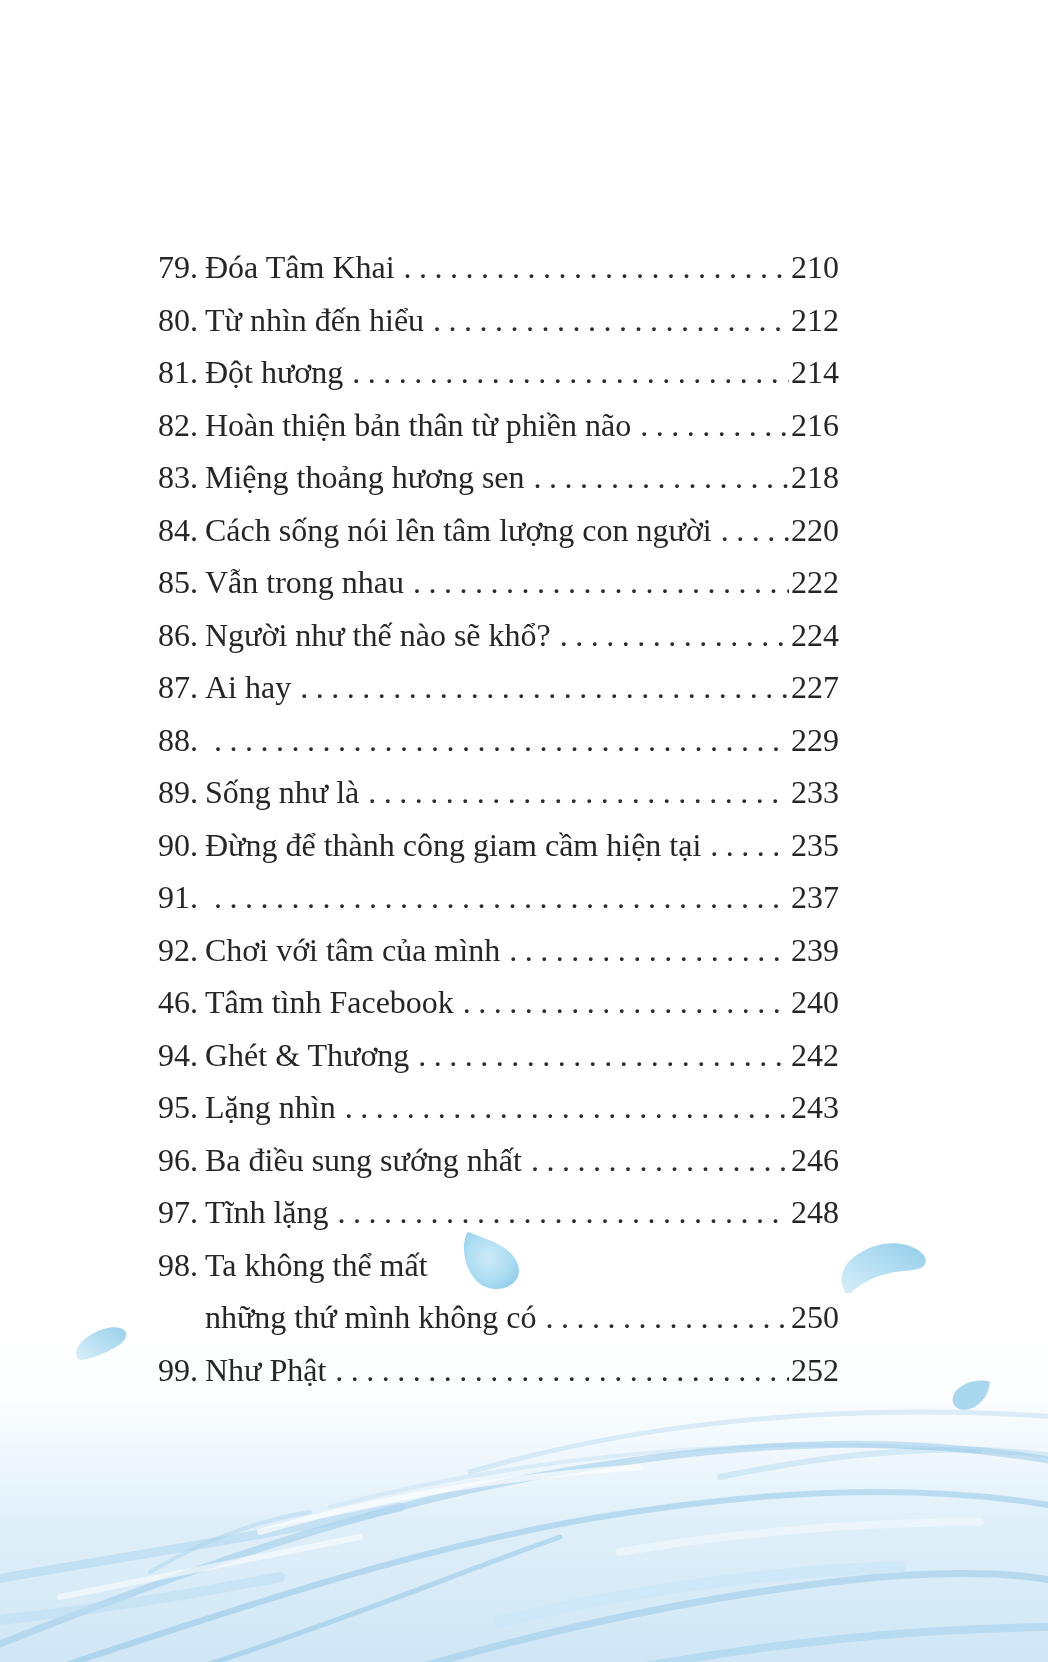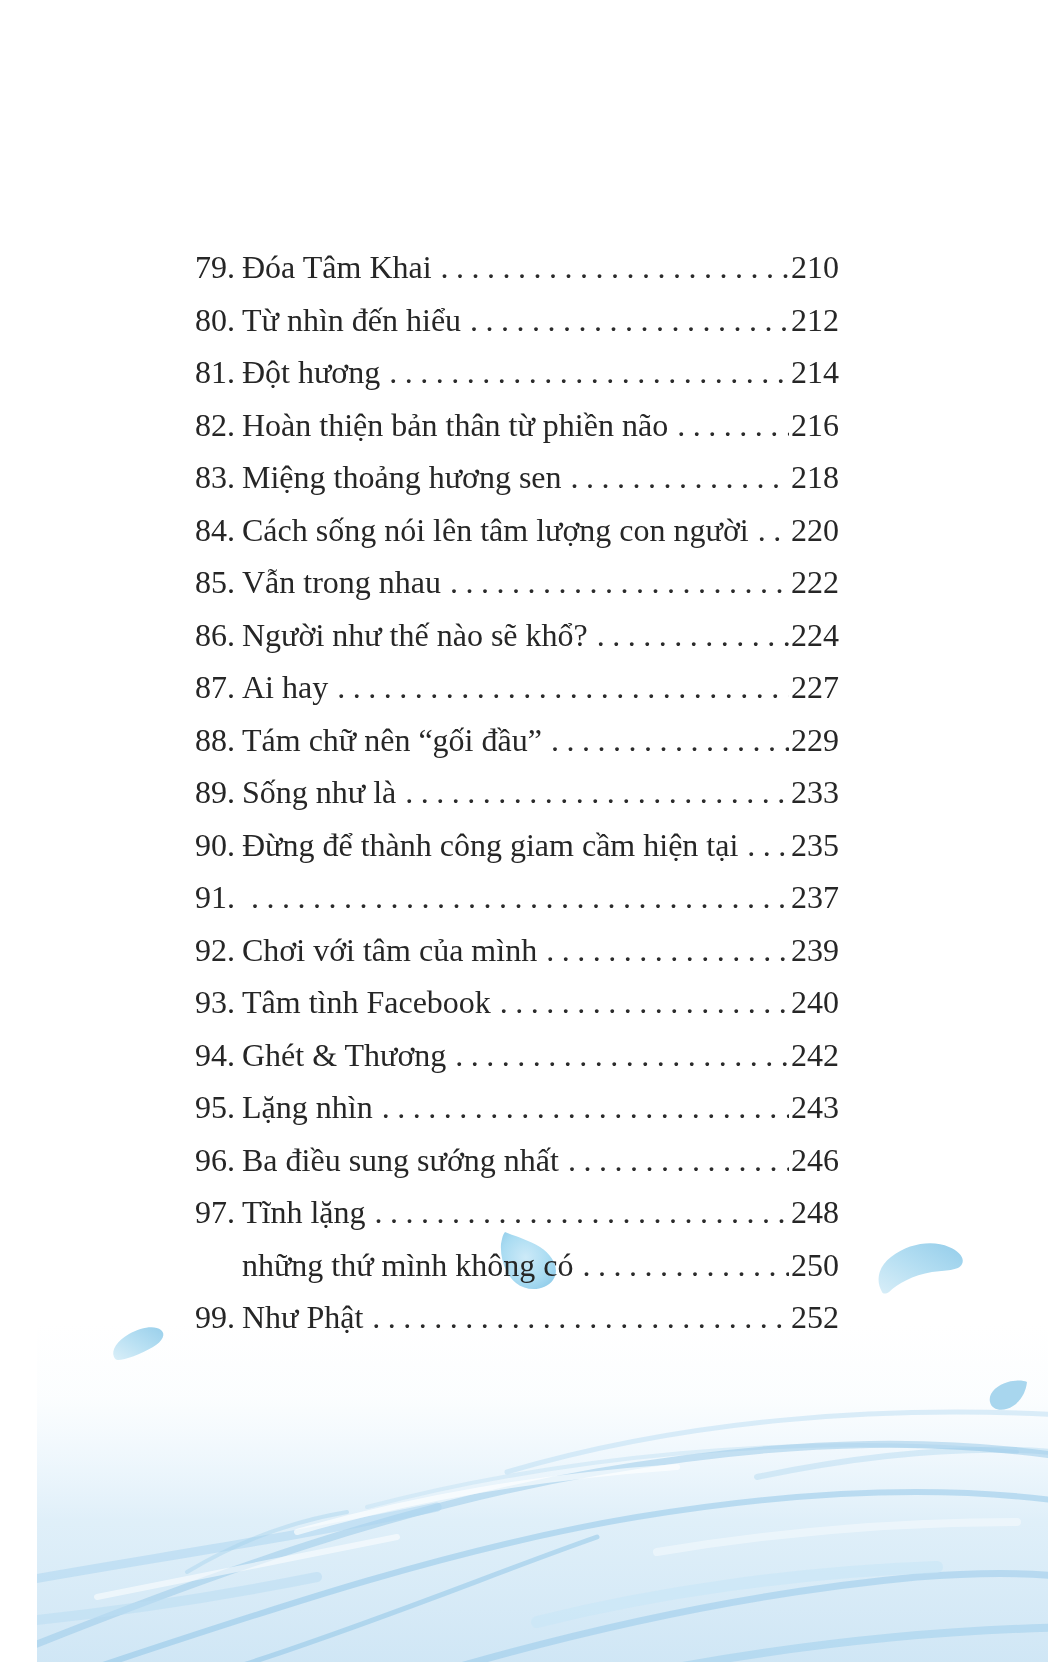--- a/index.html
+++ b/index.html
@@ -13,7 +13,6 @@
   .page {
     position: absolute; inset: 0;
     background: #ffffff;
-    margin-left: 37px;
   }
   
   .toc {

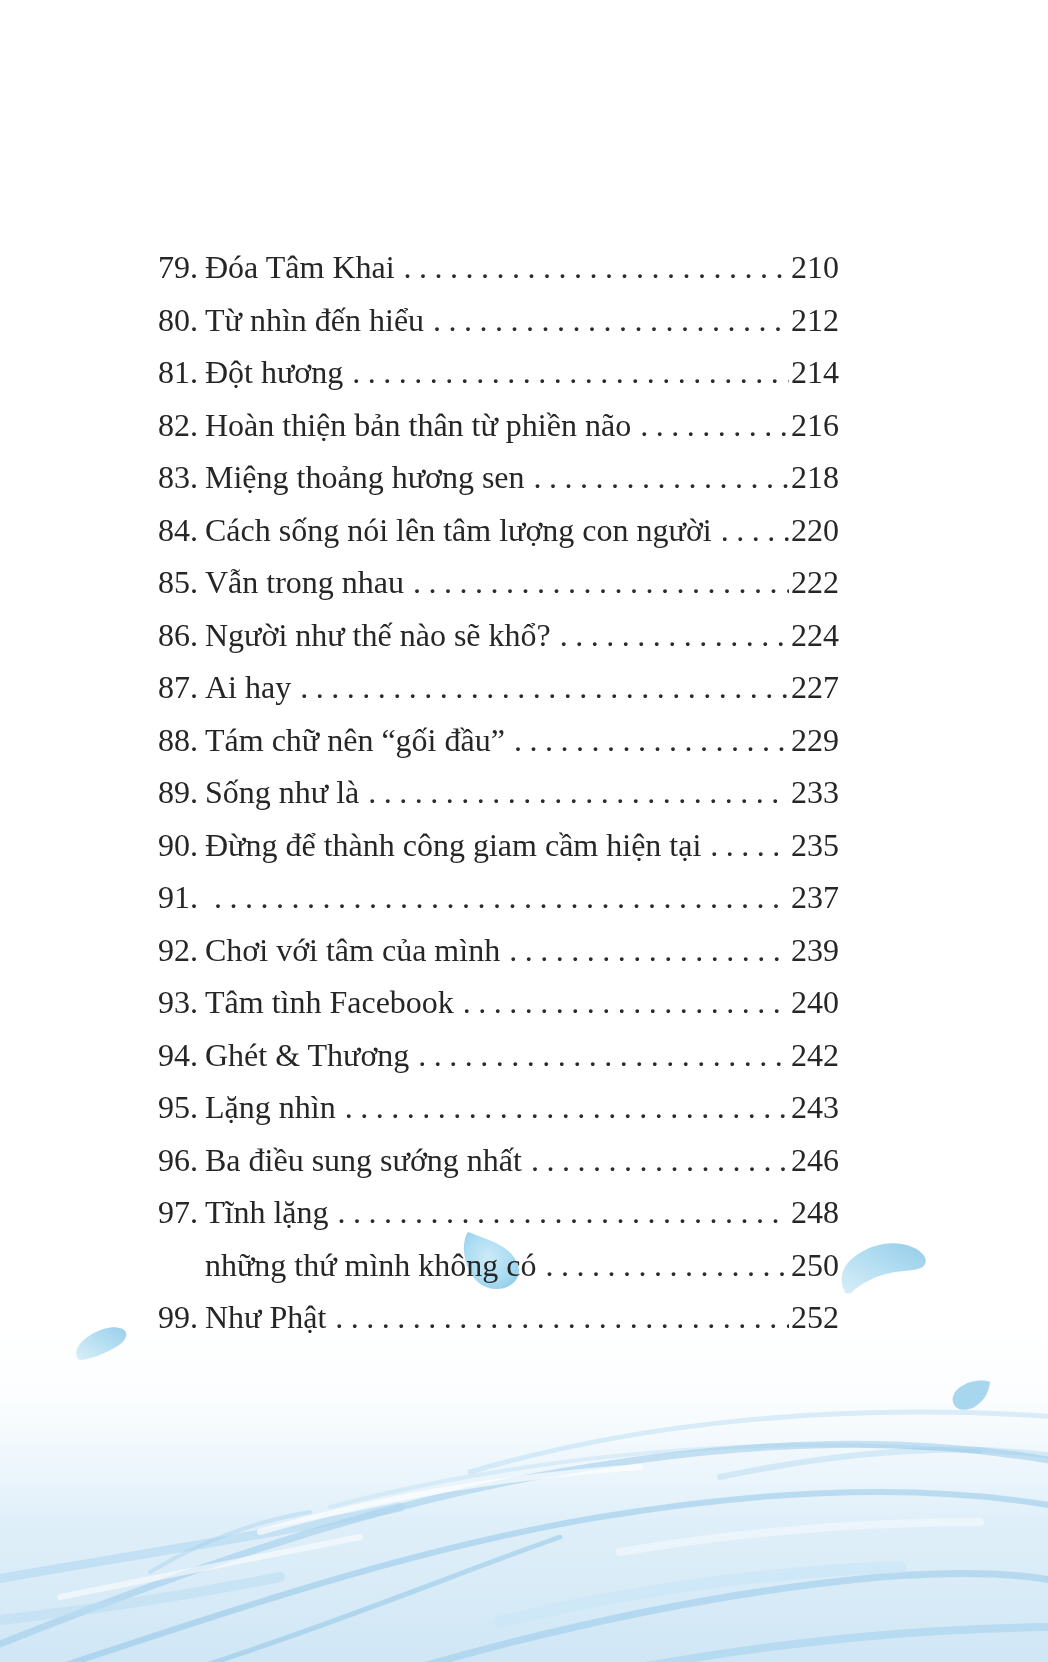--- a/index.html
+++ b/index.html
@@ -162,7 +162,6 @@
       </div>
       <div class="toc-line">
         <span class="num">88.</span>
-        <span class="title">Tám chữ nên “gối đầu”</span>
         <span class="dots">................................................................................</span>
         <span class="pg">229</span>
       </div>

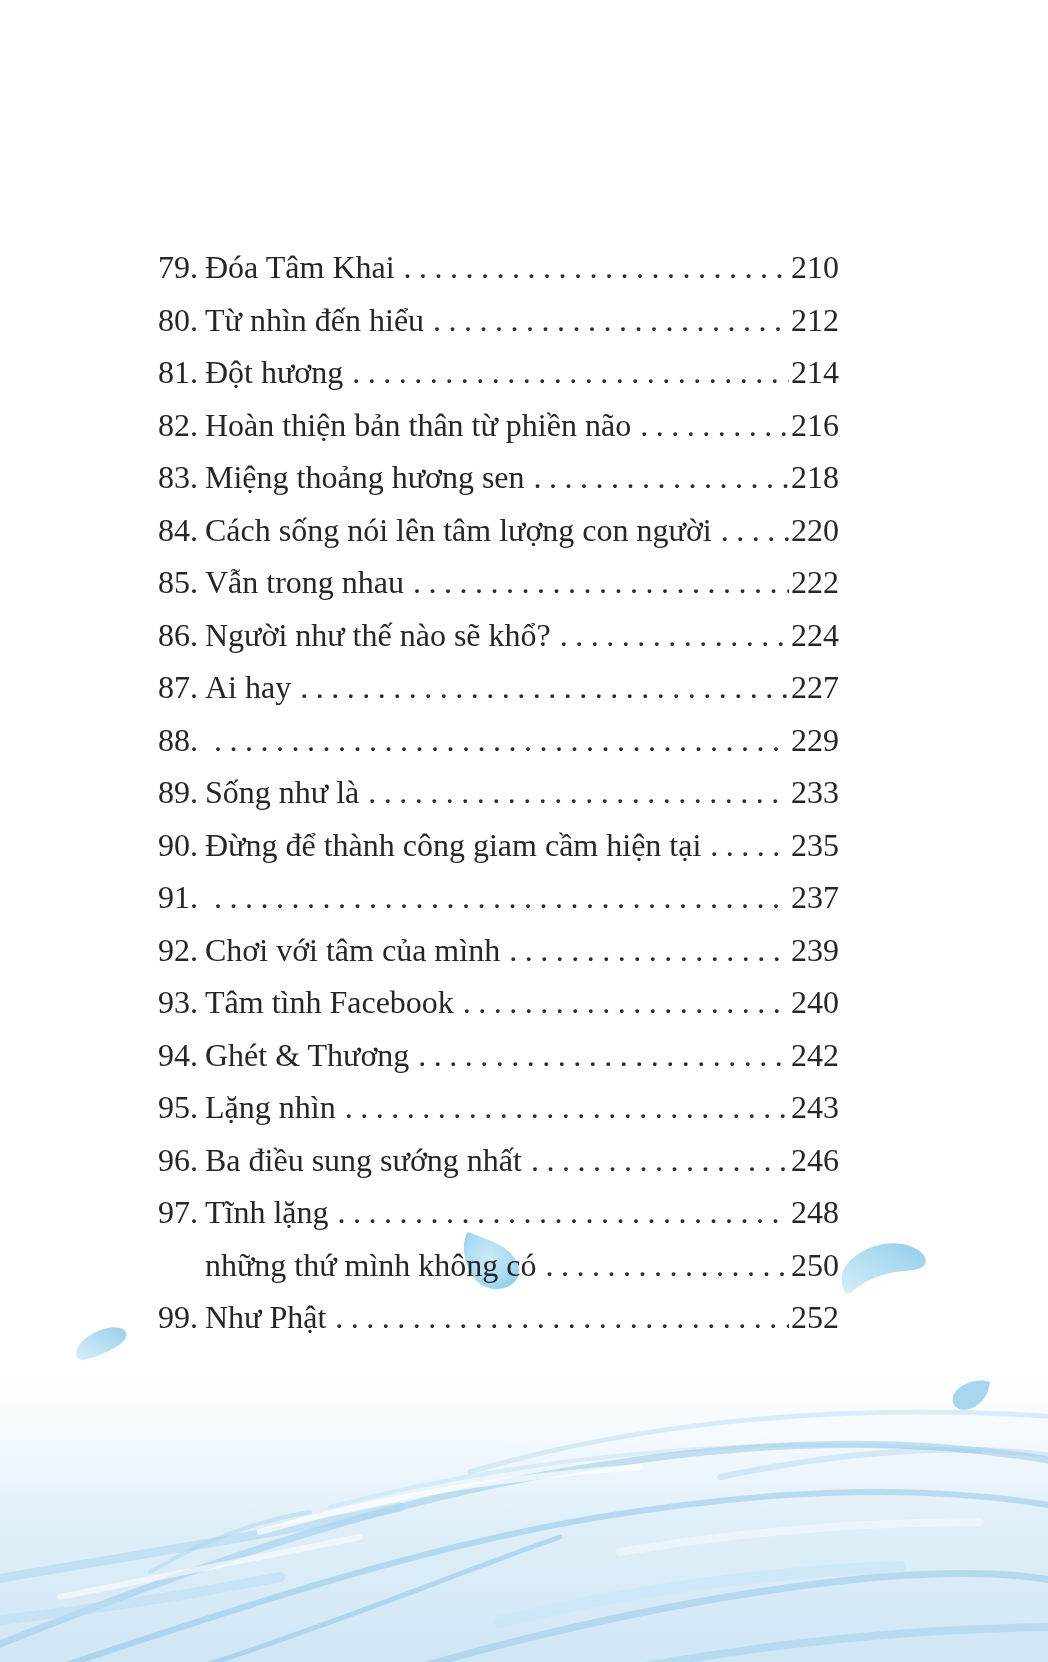--- a/index.html
+++ b/index.html
@@ -189,7 +189,7 @@
         <span class="pg">239</span>
       </div>
       <div class="toc-line">
-        <span class="num">93.</span>
+        <span class="num">46.</span>
         <span class="title">Tâm tình Facebook</span>
         <span class="dots">................................................................................</span>
         <span class="pg">240</span>

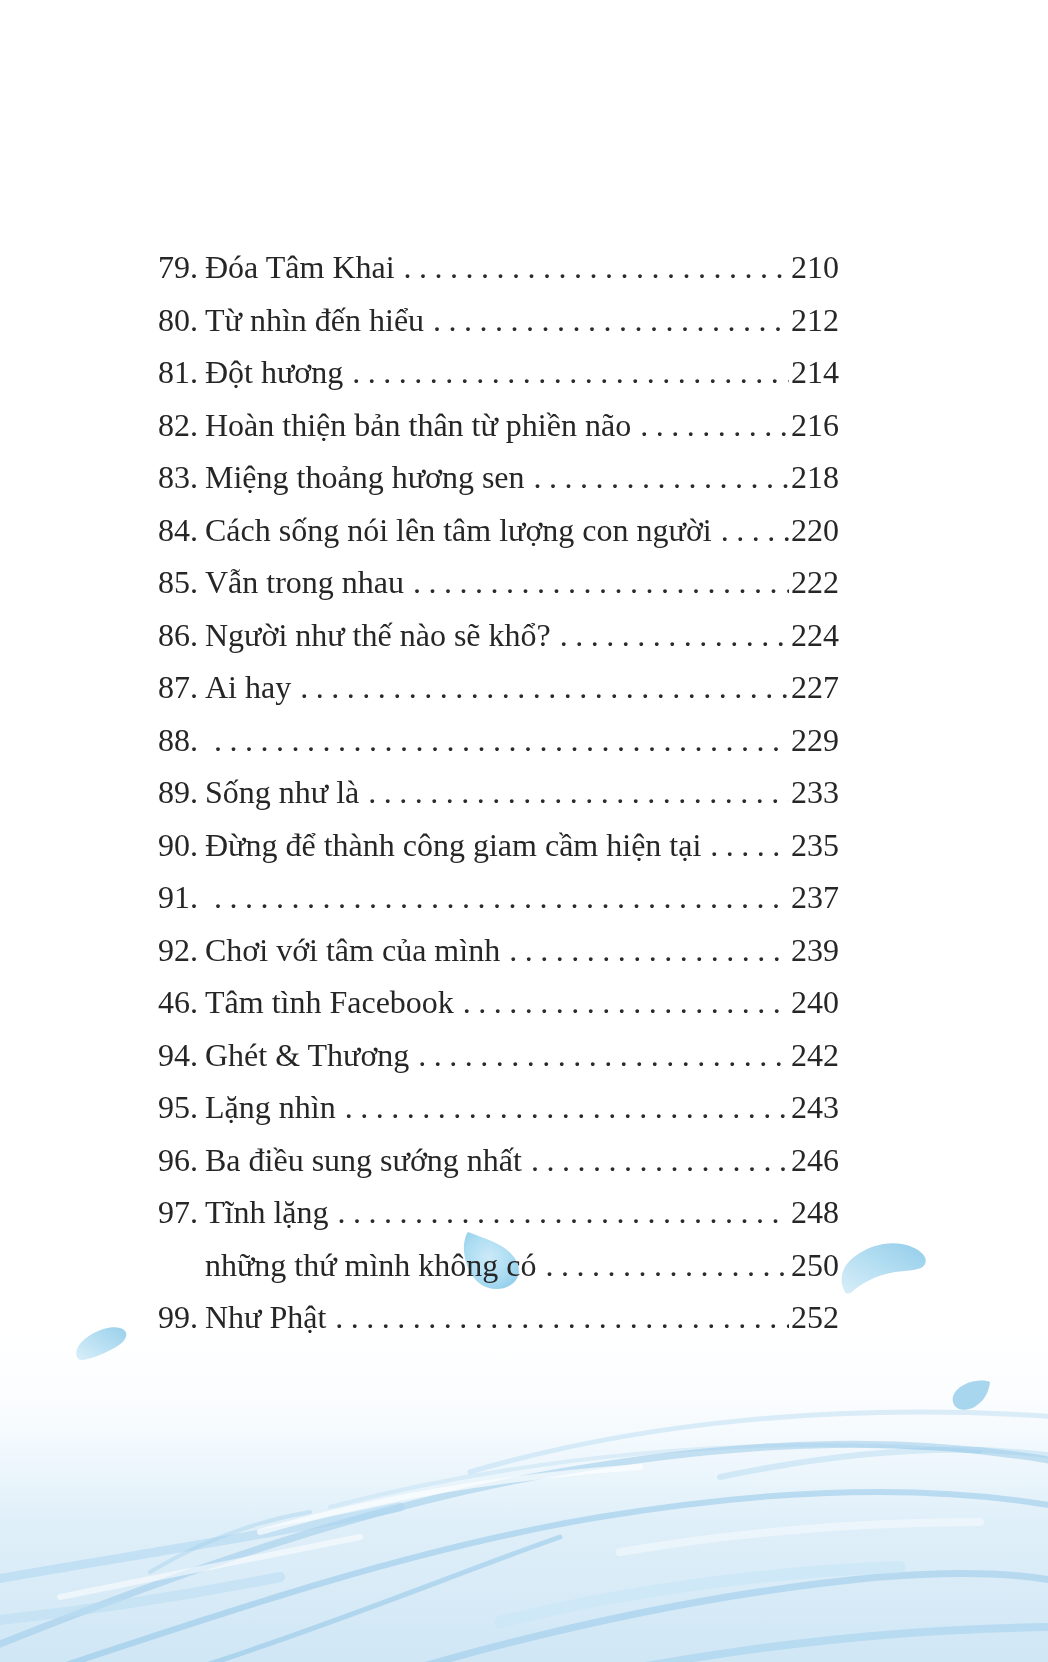--- a/index.html
+++ b/index.html
@@ -219,6 +219,10 @@
         <span class="pg">248</span>
       </div>
       <div class="toc-line">
+        <span class="num">98.</span>
+        <span class="title">Ta không thể mất</span>
+      </div>
+      <div class="toc-line">
         <span class="num"></span>
         <span class="title">những thứ mình không có</span>
         <span class="dots">................................................................................</span>

